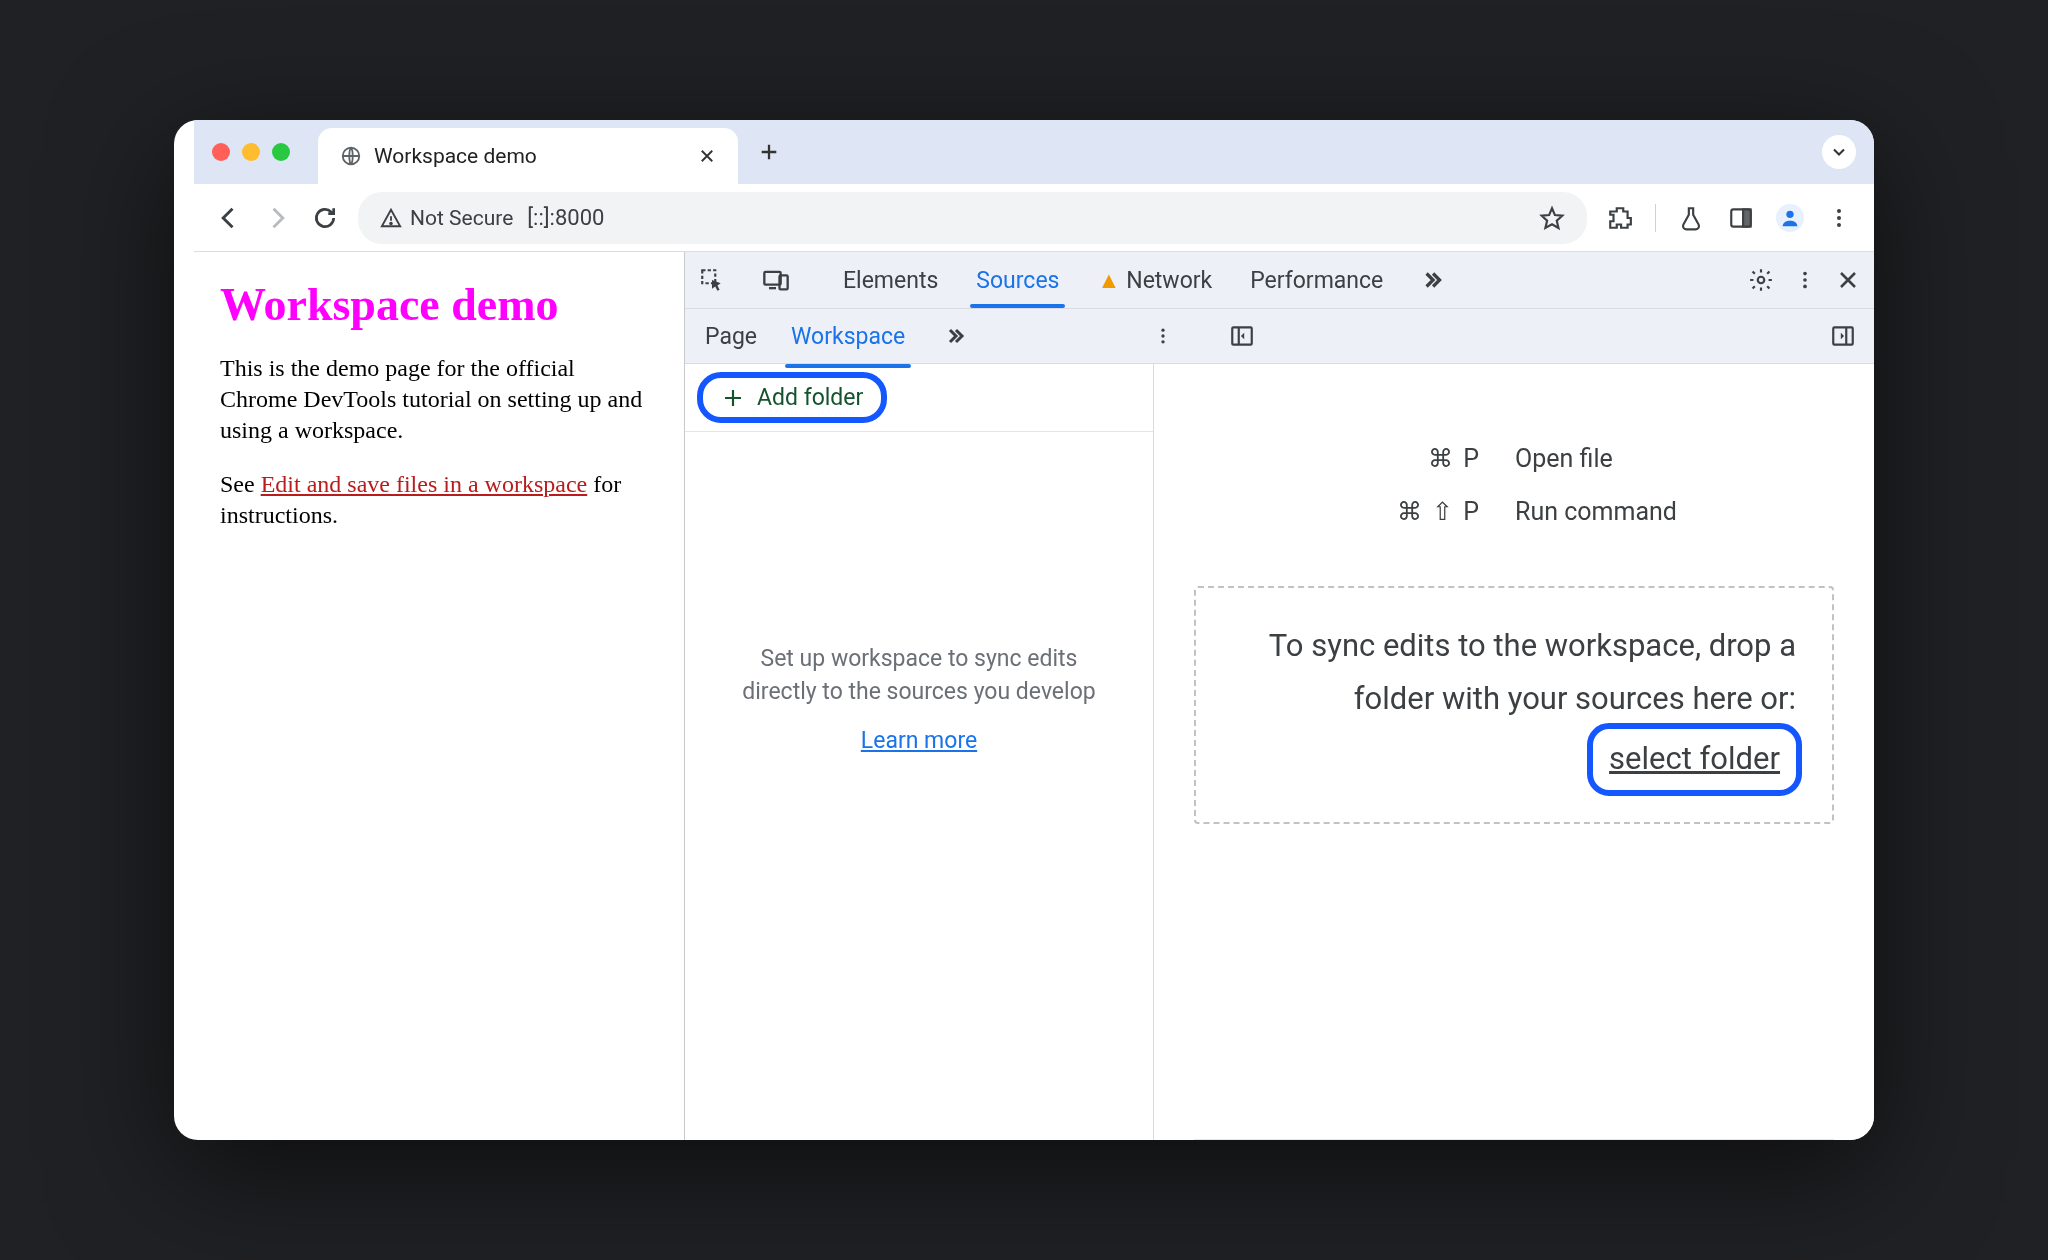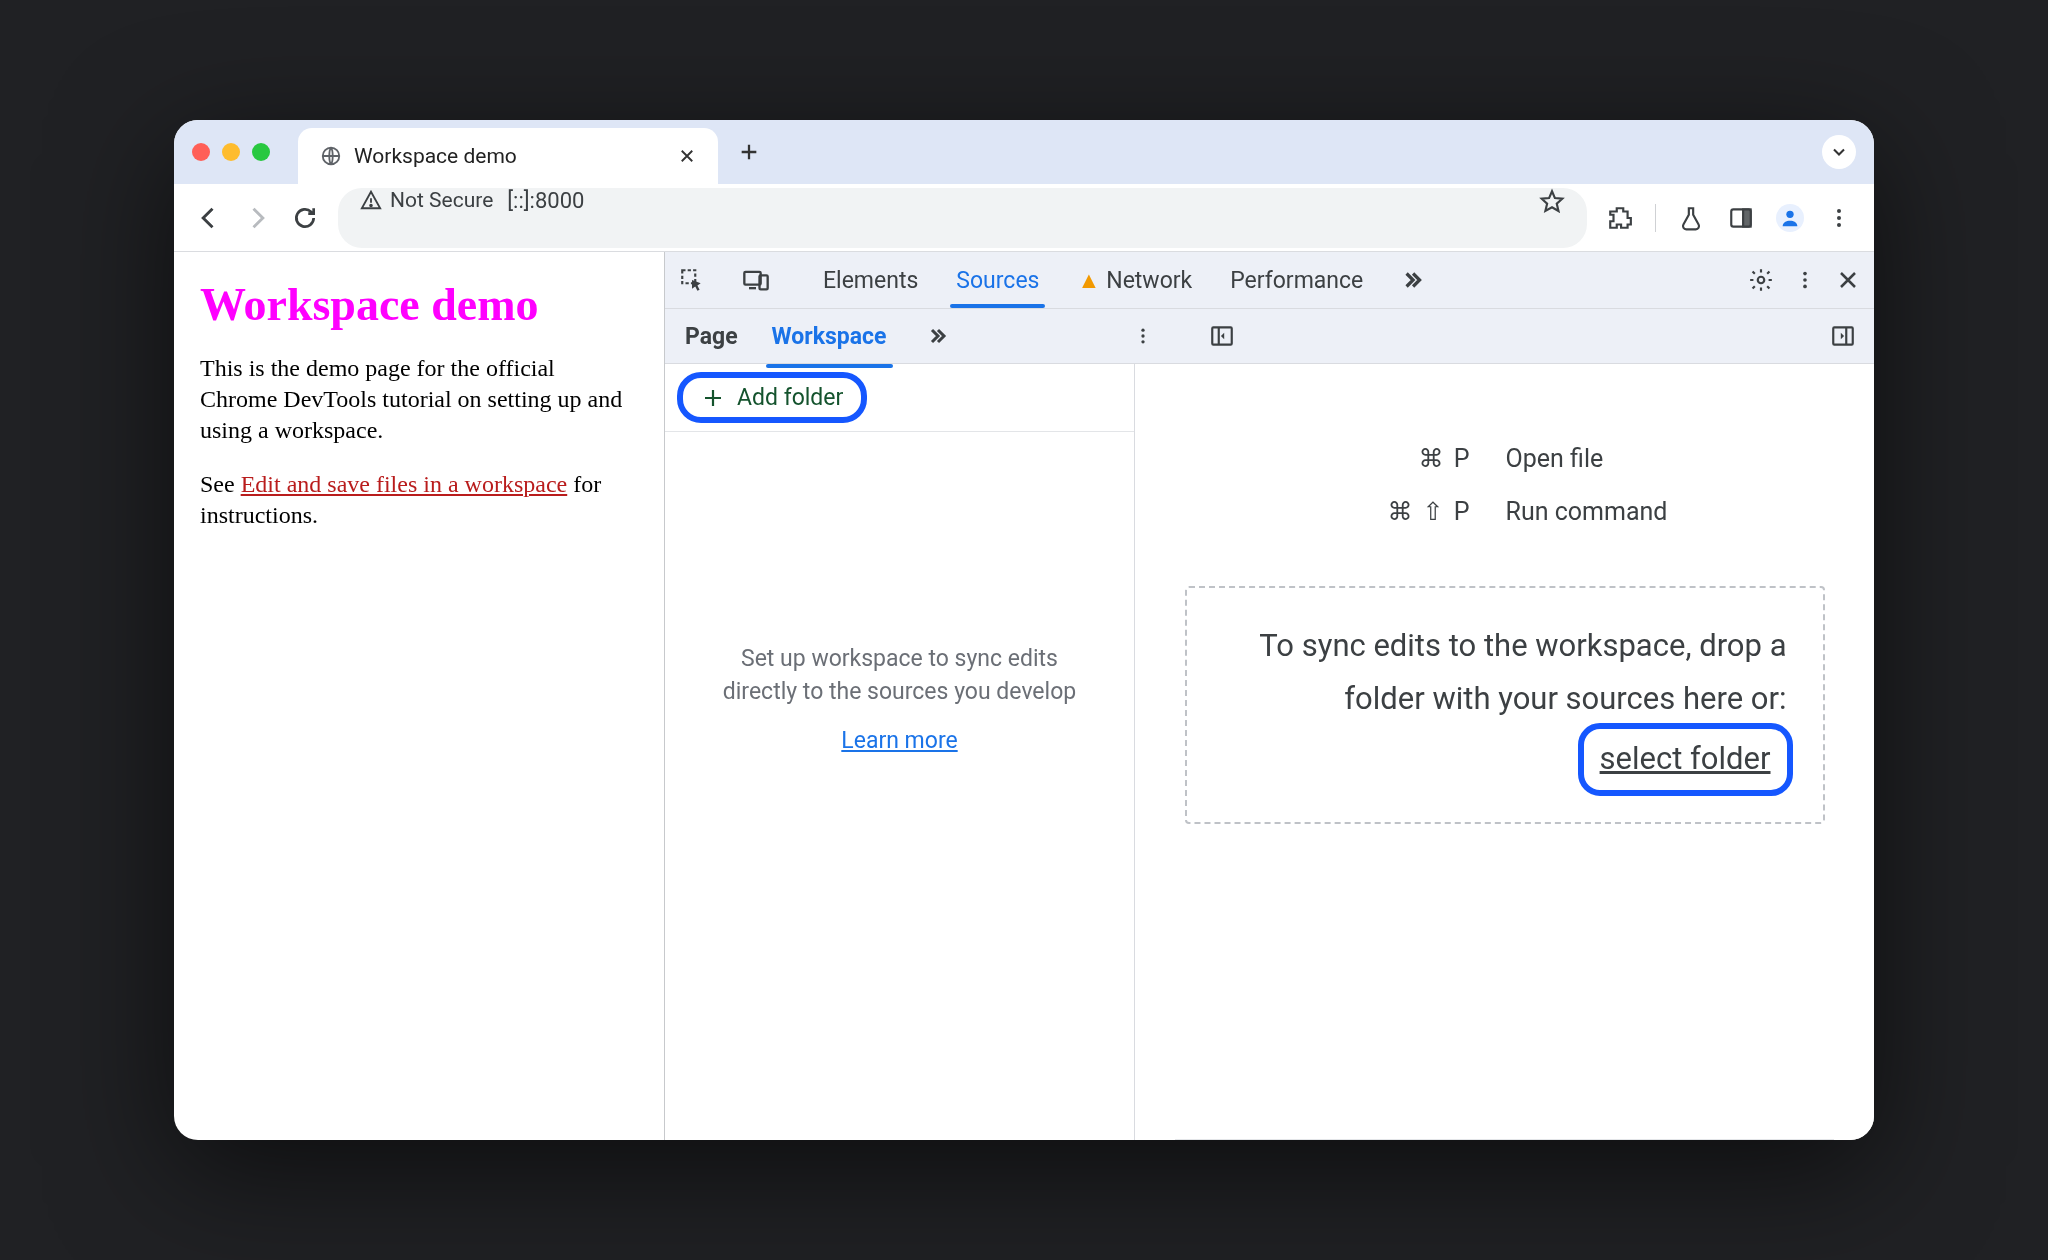--- a/index.html
+++ b/index.html
@@ -16,7 +16,7 @@
     border-radius:24px;
     box-shadow:0 30px 120px rgba(0,0,0,.6);
     overflow:hidden;
-    display:flex; flex-direction:column;
+    display:flex; flex-direction:column;padding-left:20px;
   }
   
   .tabstrip{

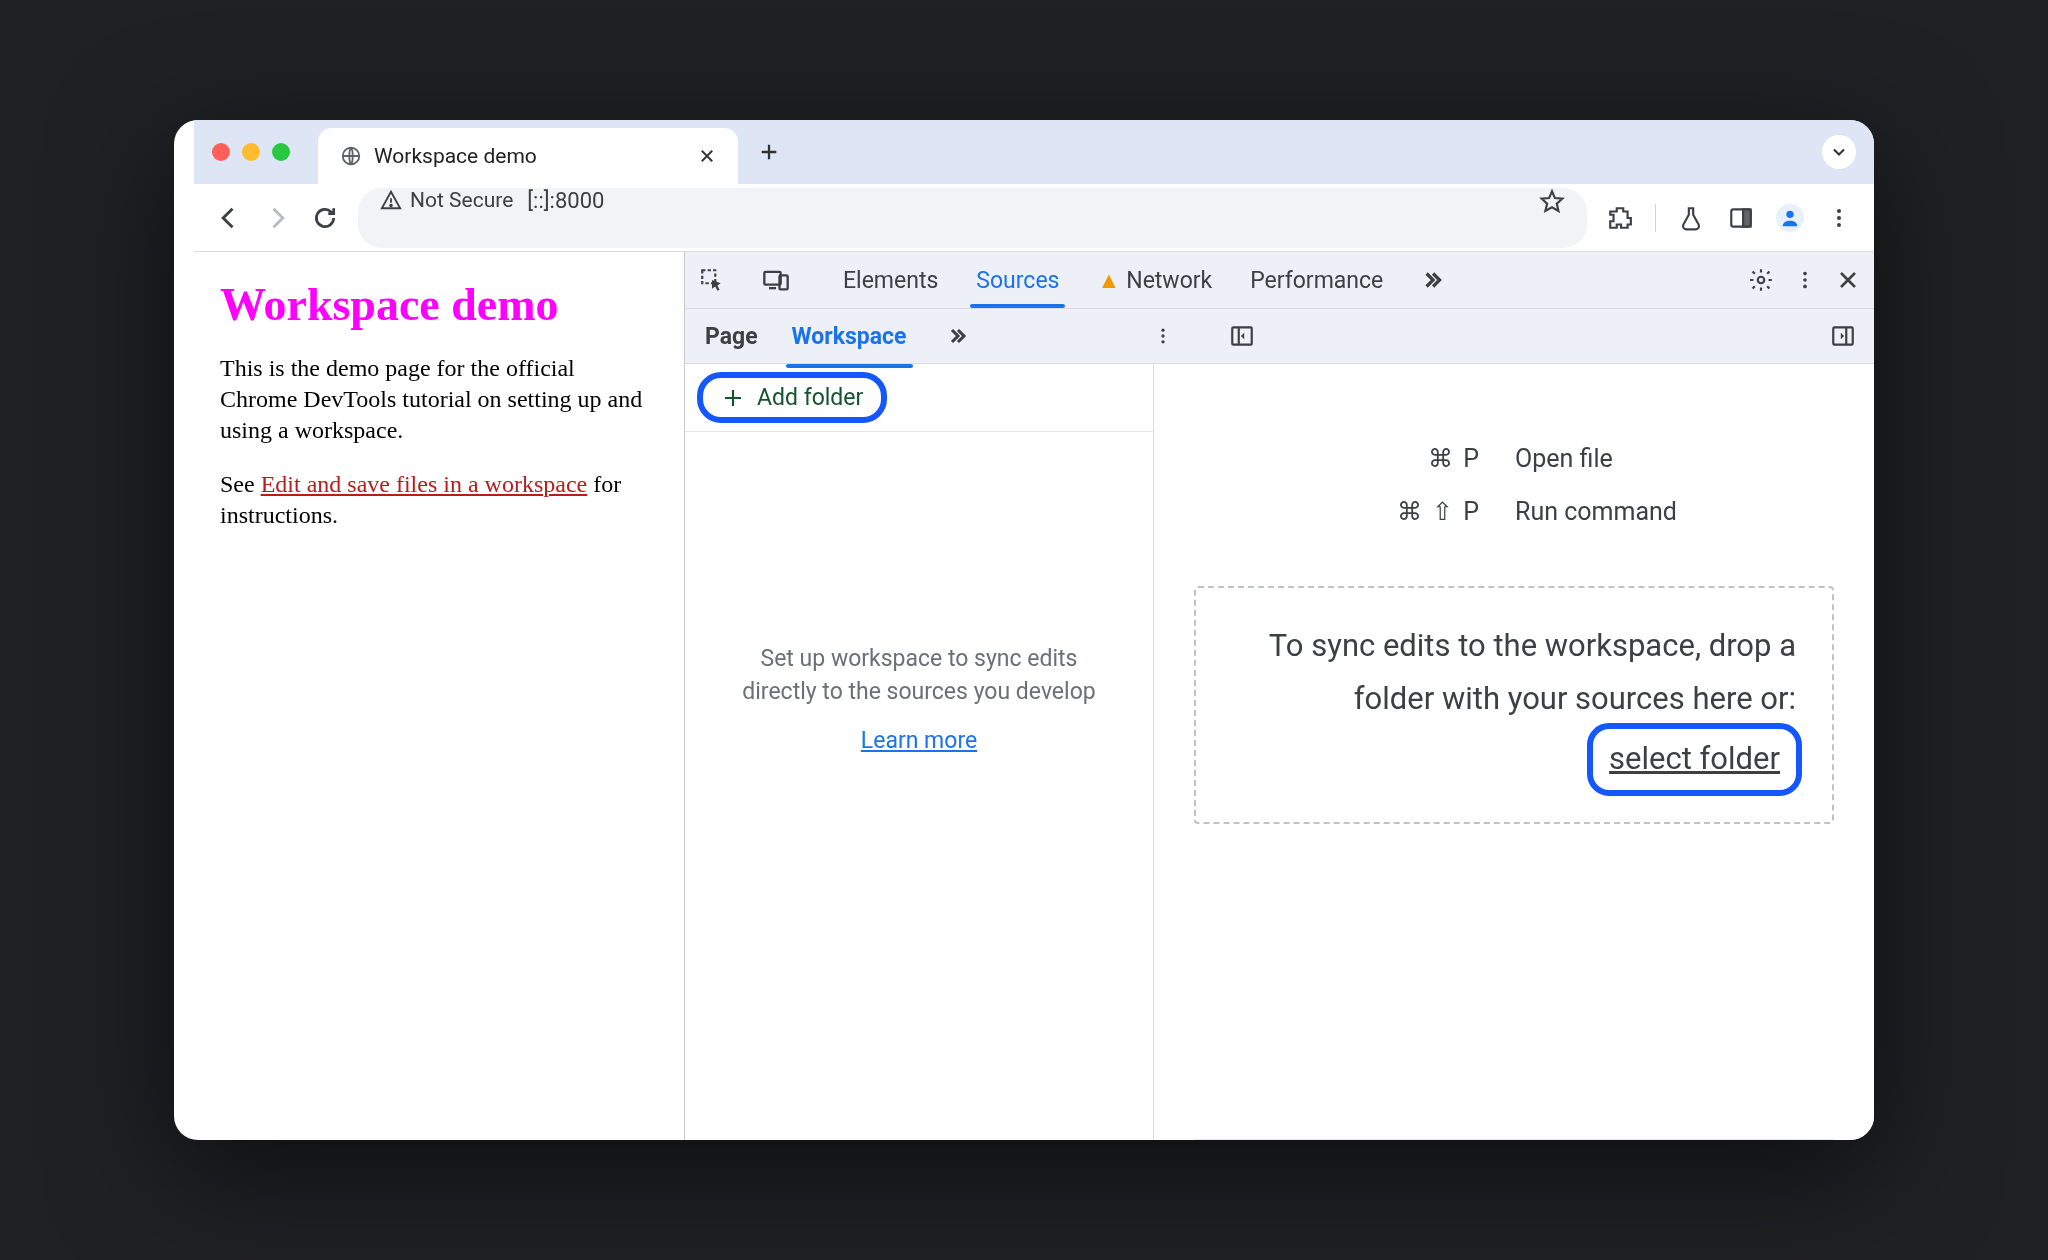--- a/index.html
+++ b/index.html
@@ -49,8 +49,8 @@
   .tbtn{width:30px;height:30px; display:flex;align-items:center;justify-content:center; color:#3c4043;}
   .tbtn.dis{color:#b8bbbf;}
   .omni{
-    flex:1; height:60px; background:#f1f3f4; border-radius:24px;
-    display:flex; align-items:flex-start; padding:0 22px; gap:14px; font-size:22px; color:#3c4043;
+    flex:1; height:52px; background:#f1f3f4; border-radius:24px;
+    display:flex; align-items:center; padding:0 22px; gap:14px; font-size:22px; color:#3c4043;
   }
   .omni .sec{display:flex;align-items:center;gap:8px;font-size:21px;}
   .omni .url{color:#3c4043;}

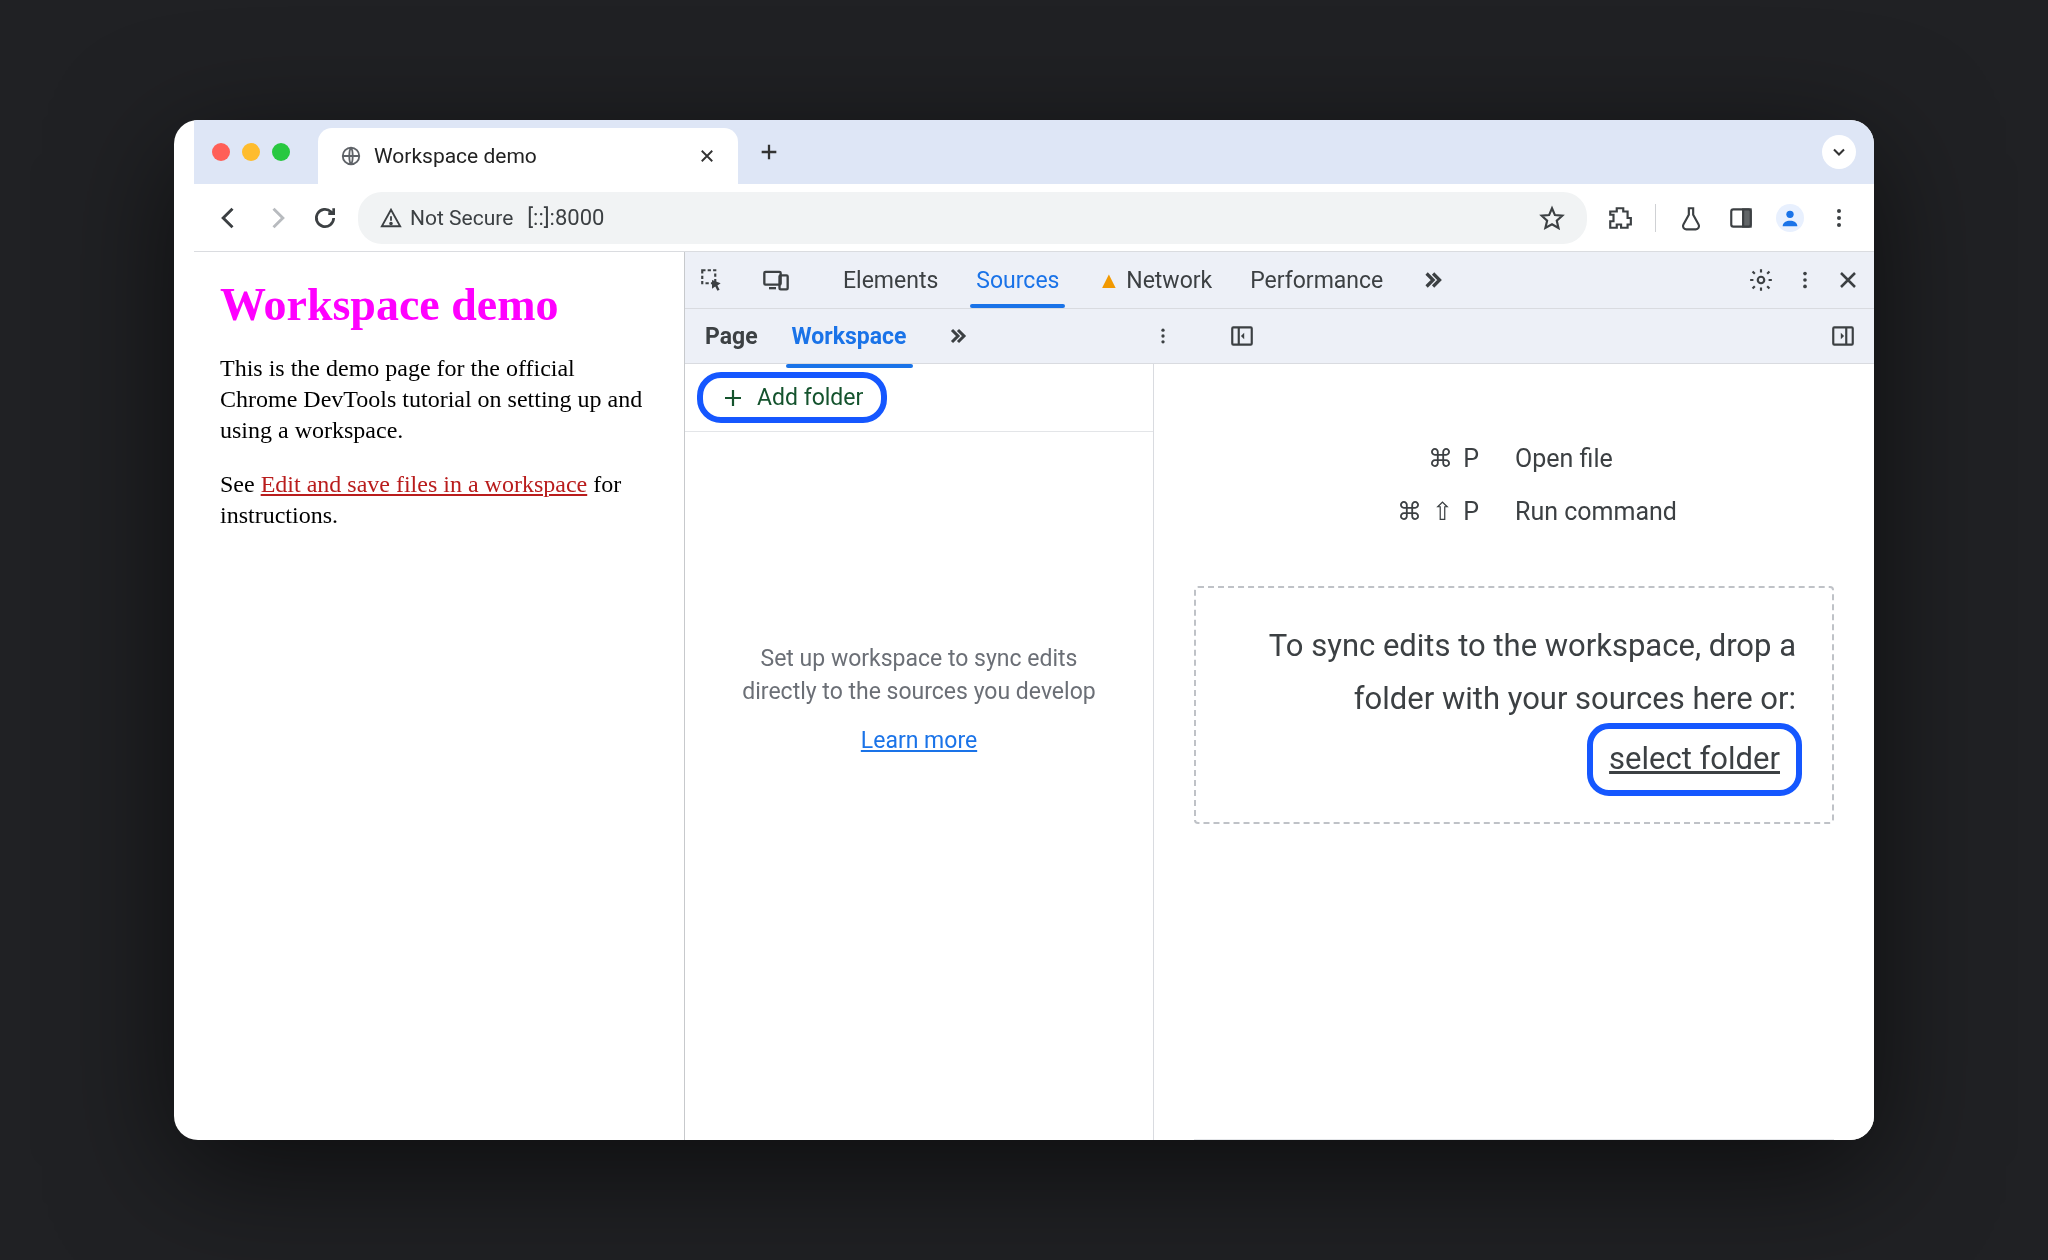--- a/index.html
+++ b/index.html
@@ -82,7 +82,7 @@
     height:56px; background:#edf0f7; border-top:1px solid #d9dbe0; border-bottom:1px solid #d9dbe0;
     display:flex; align-items:center; padding:0 18px; gap:30px; font-size:23px; color:#3c4043;
   }
-  .dt-sub .t{padding:10px 2px; position:relative;font-weight:bold;}
+  .dt-sub .t{padding:10px 2px; position:relative;}
   .dt-sub .t.active{color:#1a73e8;}
   .dt-sub .t.active::after{content:"";position:absolute;left:-4px;right:-4px;bottom:-8px;height:4px;background:#1a73e8;border-radius:2px;}
   .dt-sub .more{margin-left:6px;}

